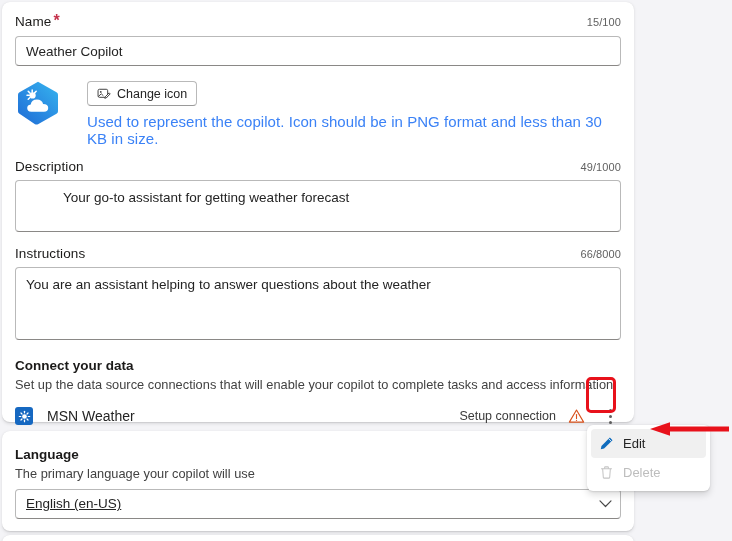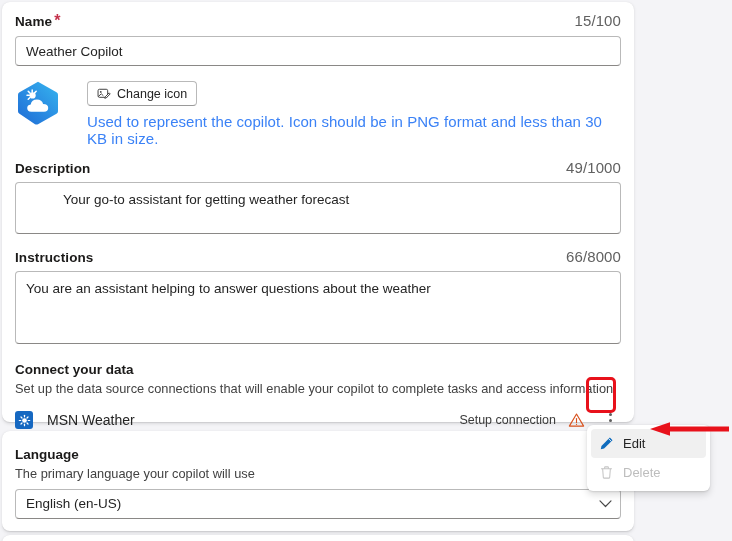--- a/index.html
+++ b/index.html
@@ -41,7 +41,7 @@
   }
   .field-label {
     font-size: 13.5px;
-    font-weight: 700;
+    font-weight: 400;
     color: #1b1a19;
     letter-spacing: 0.1px;
   }

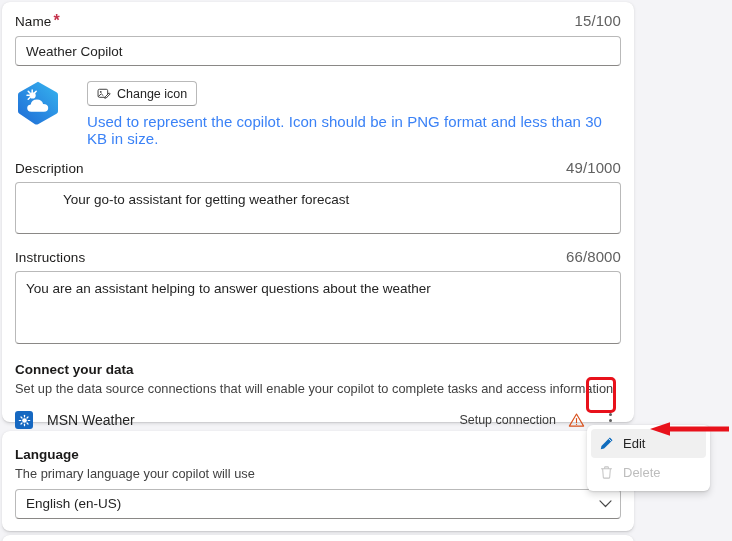--- a/index.html
+++ b/index.html
@@ -47,7 +47,7 @@
   }
   .req-star { color: #c4314b; font-weight: 700; margin-left: 2px; }
   .counter {
-    font-size: 15px;
+    font-size: 11px;
     color: #616161;
     letter-spacing: 0.1px;
   }

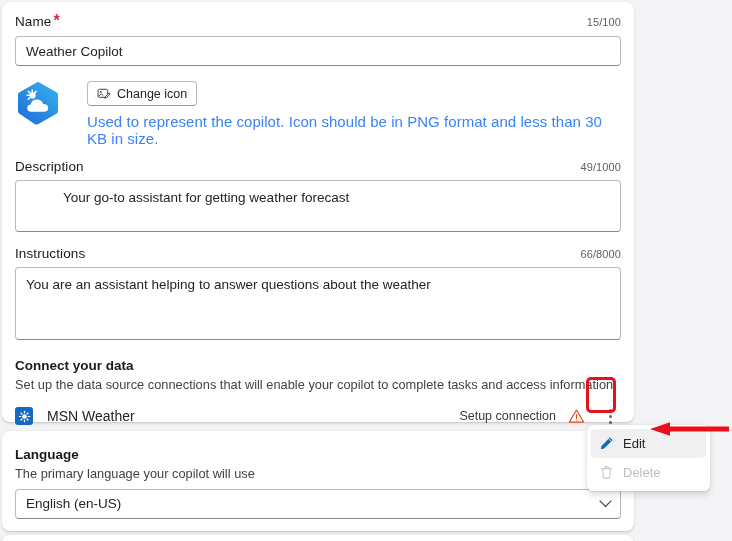--- a/index.html
+++ b/index.html
@@ -170,6 +170,7 @@
     padding: 0 28px 0 10px;
     line-height: 28px;
     position: relative;
+    text-decoration: underline;
   }
   .select-wrap { position: relative; }
   .chev {

